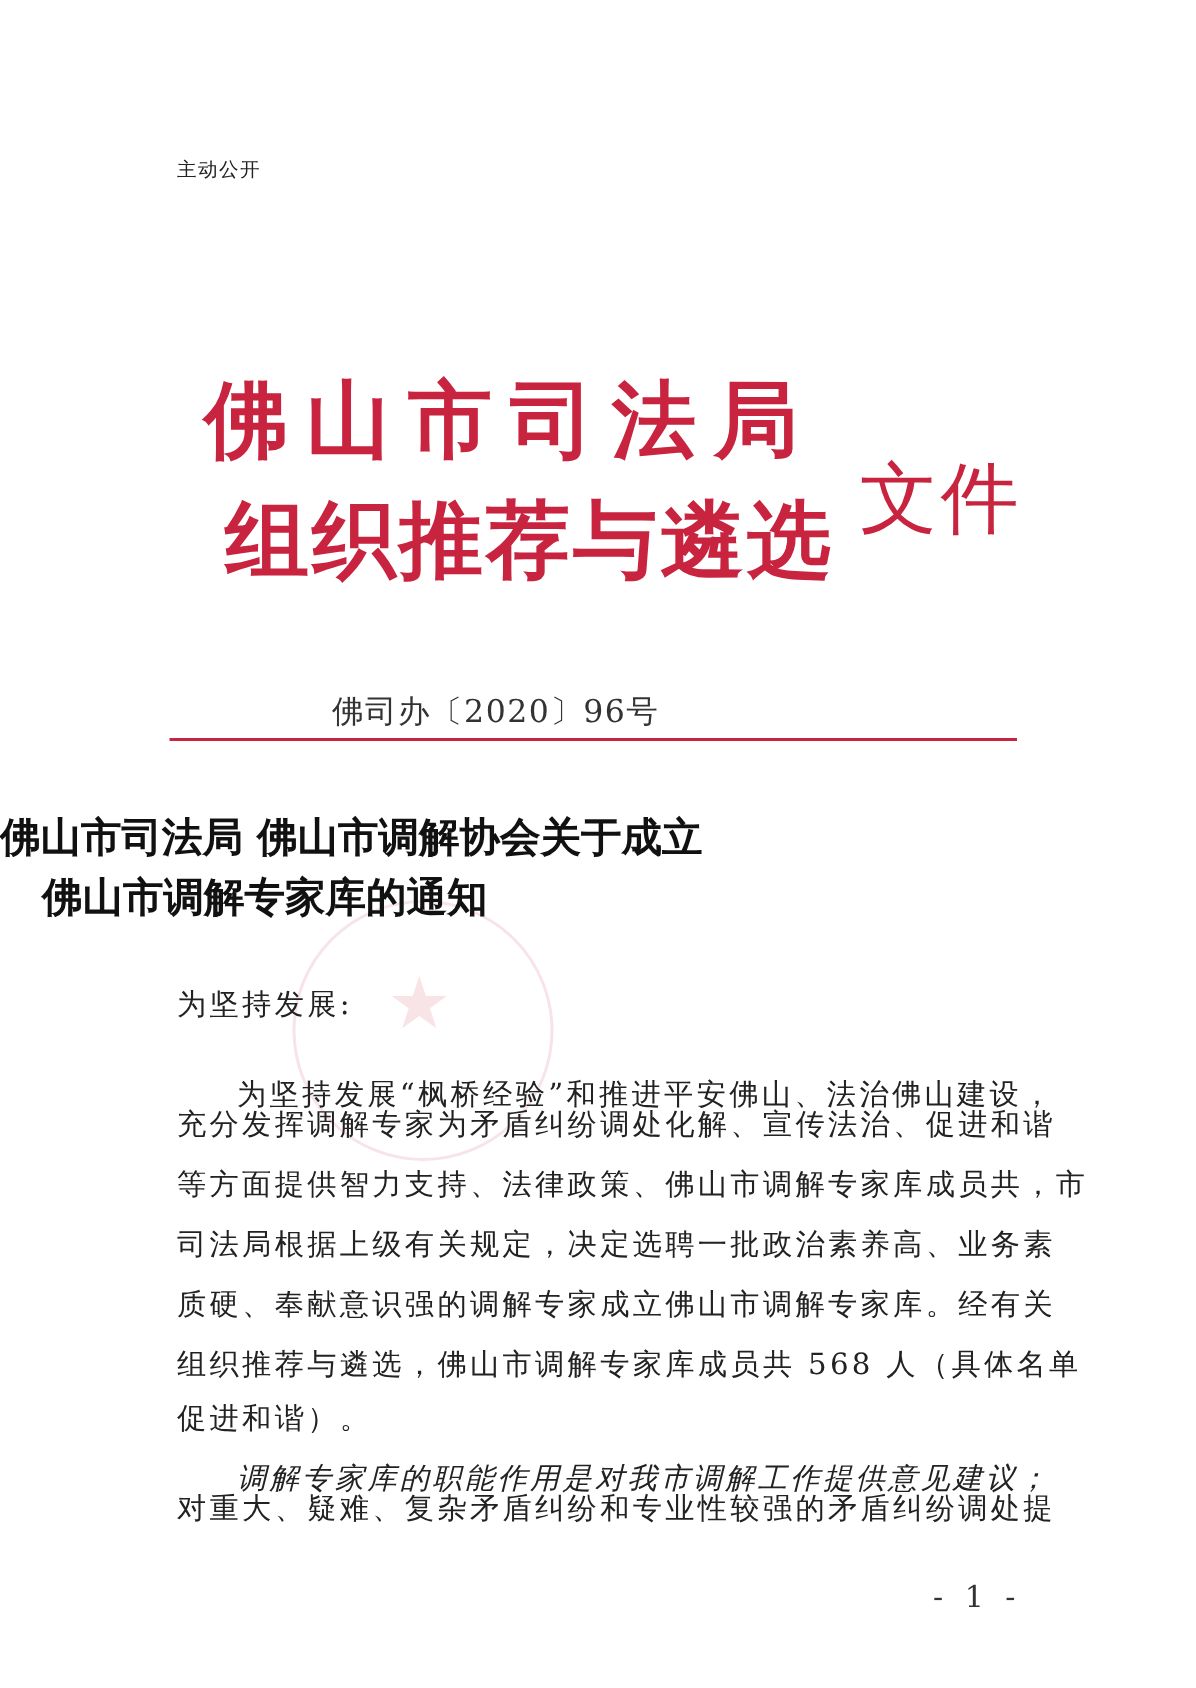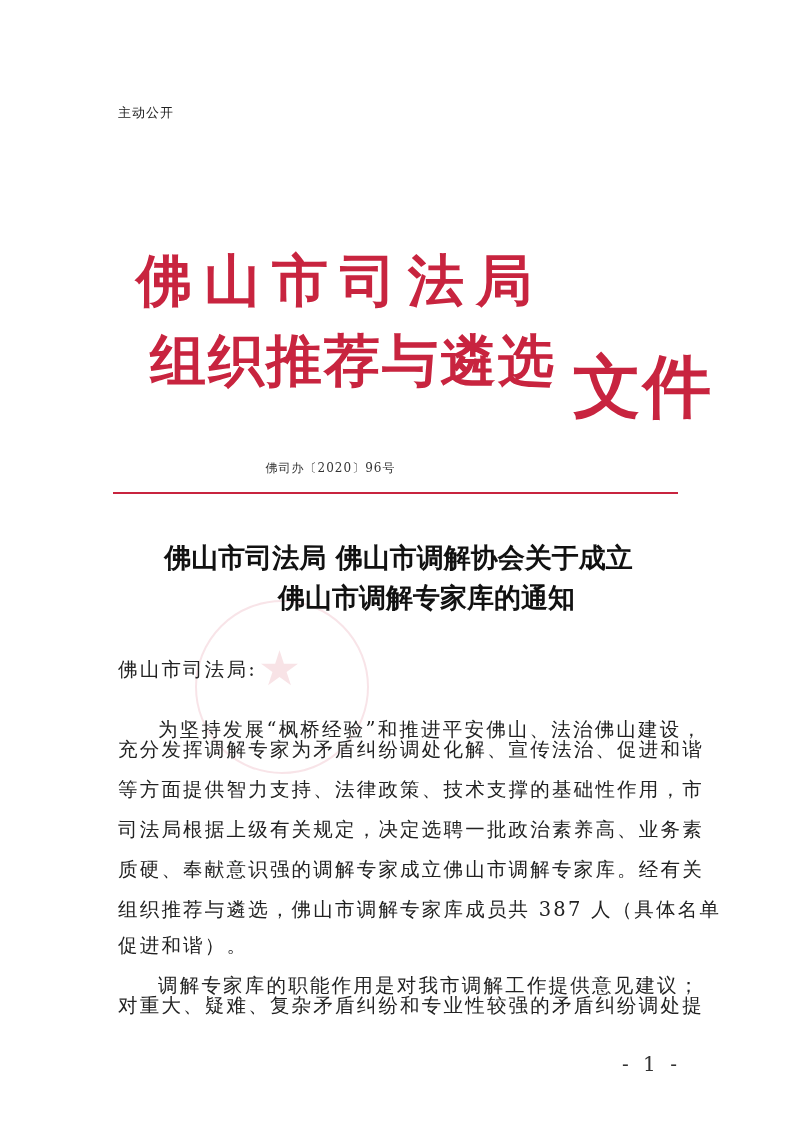--- a/index.html
+++ b/index.html
@@ -12,7 +12,7 @@
   .org { font-family: "DejaVu Serif", "Liberation Serif", serif; font-weight: bold; color: #c8243f; font-size: 56px; line-height: 1; }
   .org1 { left: 136px; top: 252px; letter-spacing: 12px; }
   .org2 { left: 150px; top: 332px; letter-spacing: 2px; }
-  .wenjian { left: 573px; top: 298px; font-family: "DejaVu Serif", "Liberation Serif", serif; font-weight: bold; color: #c8243f; font-size: 68px; letter-spacing: 2px; margin-top: 44px; }
+  .wenjian { left: 573px; top: 298px; font-family: "DejaVu Serif", "Liberation Serif", serif; font-weight: normal; color: #c8243f; font-size: 52px; letter-spacing: 2px; }
   .docno { left: 0; width: 661px; top: 460px; text-align: center; font-size: 12px; letter-spacing: 1px; color: #333; }
   .redline { left: 113px; top: 492px; width: 565px; height: 2px; background: #c8243f; }
   .title { left: 0; width: 797px; text-align: center; font-weight: bold; font-size: 27px; color: #111; }

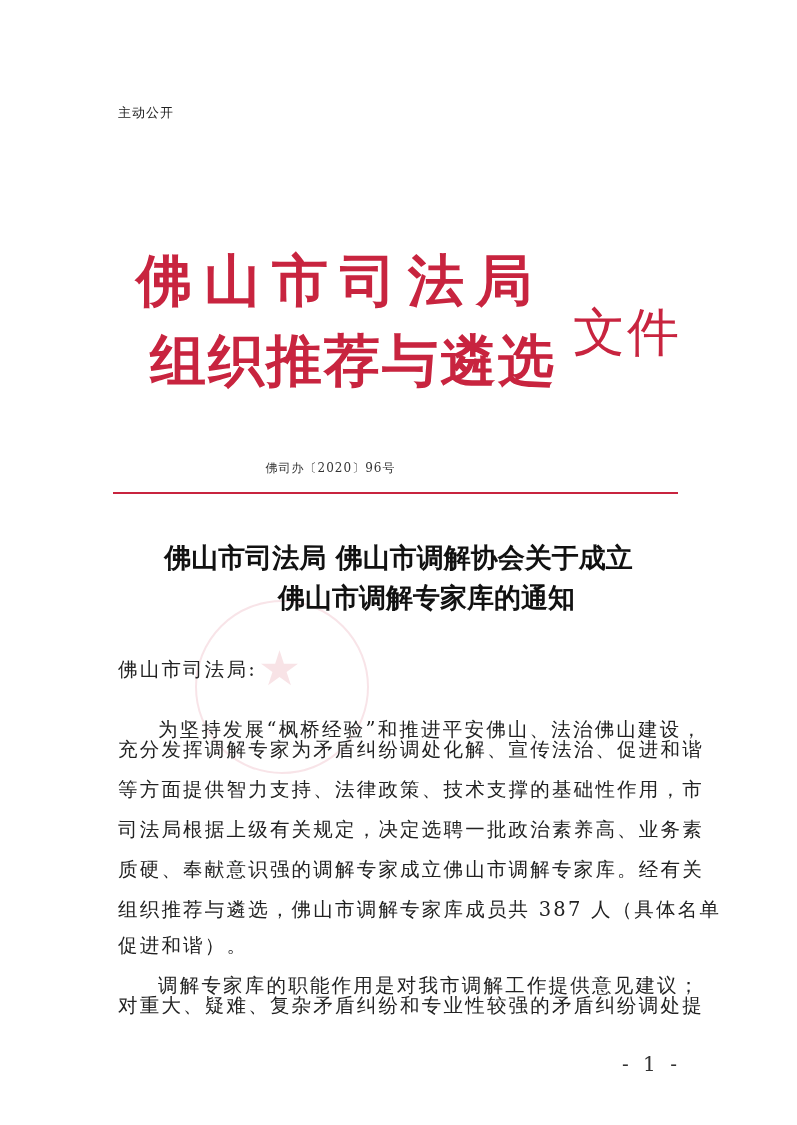--- a/index.html
+++ b/index.html
@@ -13,7 +13,7 @@
   .org1 { left: 136px; top: 252px; letter-spacing: 12px; }
   .org2 { left: 150px; top: 332px; letter-spacing: 2px; }
   .wenjian { left: 573px; top: 298px; font-family: "DejaVu Serif", "Liberation Serif", serif; font-weight: normal; color: #c8243f; font-size: 52px; letter-spacing: 2px; }
-  .docno { left: 0; width: 661px; top: 460px; text-align: center; font-size: 12px; letter-spacing: 1px; color: #333; }
+  .docno { left: 0; width: 661px; top: 460px; text-align: center; font-size: 21px; letter-spacing: 1px; color: #333; }
   .redline { left: 113px; top: 492px; width: 565px; height: 2px; background: #c8243f; }
   .title { left: 0; width: 797px; text-align: center; font-weight: bold; font-size: 27px; color: #111; }
   .title1 { top: 540px; }

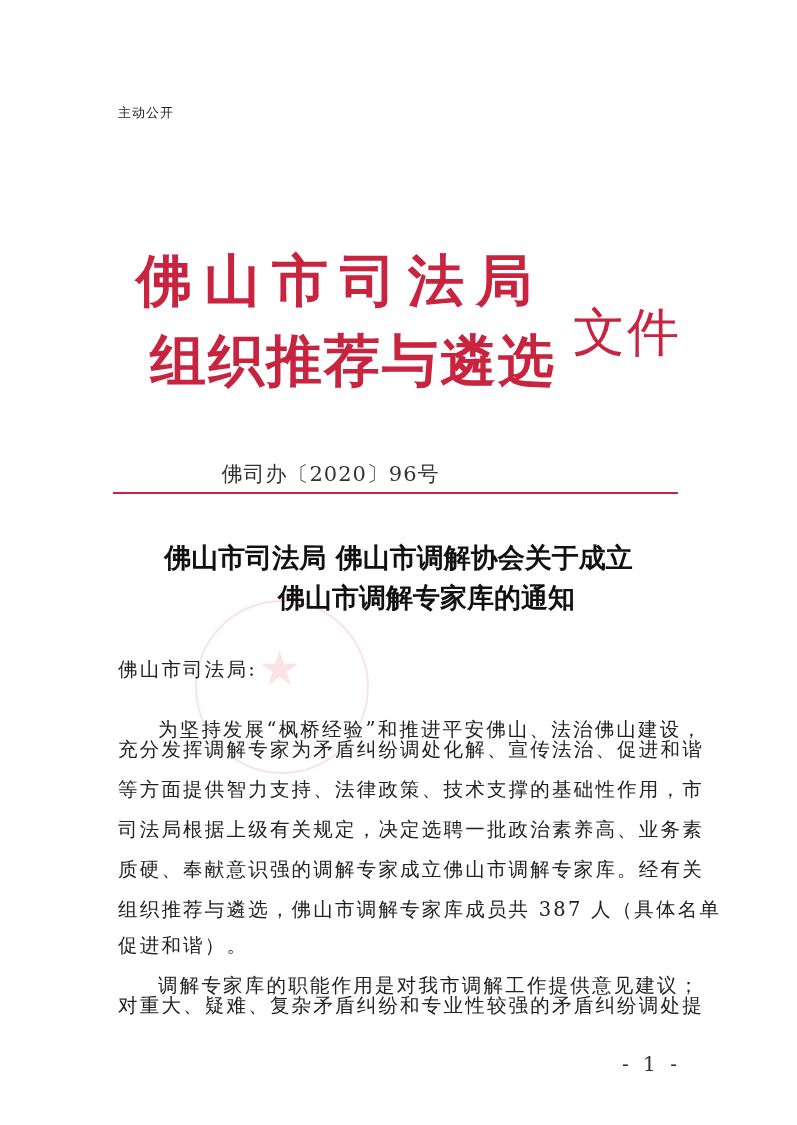--- a/index.html
+++ b/index.html
@@ -15,7 +15,7 @@
   .wenjian { left: 573px; top: 298px; font-family: "DejaVu Serif", "Liberation Serif", serif; font-weight: normal; color: #c8243f; font-size: 52px; letter-spacing: 2px; }
   .docno { left: 0; width: 661px; top: 460px; text-align: center; font-size: 21px; letter-spacing: 1px; color: #333; }
   .redline { left: 113px; top: 492px; width: 565px; height: 2px; background: #c8243f; }
-  .title { left: 0; width: 797px; text-align: center; font-weight: bold; font-size: 27px; color: #111; }
+  .title { left: 0; width: 797px; font-weight: bold; font-size: 27px; color: #111; }
   .title1 { top: 540px; }
   .title2 { top: 580px; margin-left: 28px; }
   .stamp { left: 195px; top: 600px; width: 170px; height: 170px; border: 2px solid rgba(200,36,63,0.12); border-radius: 50%; }

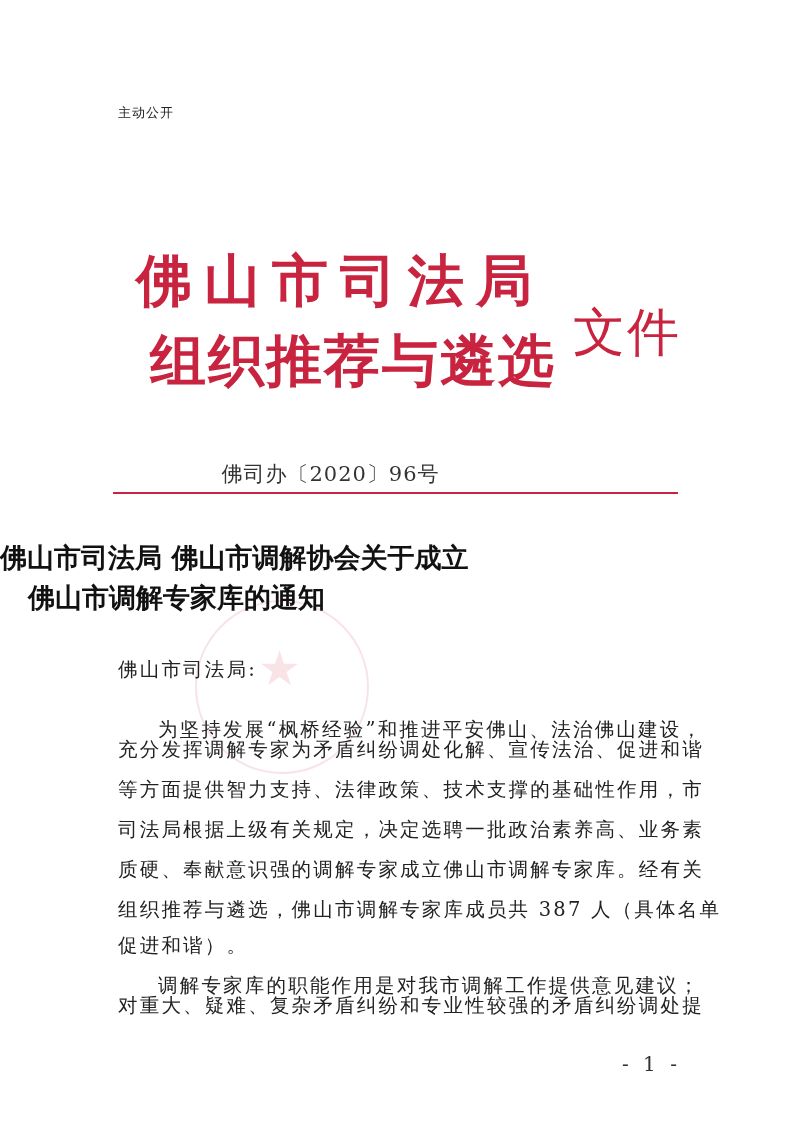--- a/index.html
+++ b/index.html
@@ -43,7 +43,7 @@
 <div class="abs title title2">佛山市调解专家库的通知</div>
 
 <div class="abs body-text" style="top:0;">
-  <div class="line" style="top:656px;">佛山市司法局:</div>
+  <div class="line" style="top:656px;">为坚持发展:</div>
   <div class="line" style="top:716px; left:40px;">为坚持发展“枫桥经验”和推进平安佛山、法治佛山建设，</div>
   <div class="line" style="top:736px;">充分发挥调解专家为矛盾纠纷调处化解、宣传法治、促进和谐</div>
   <div class="line" style="top:776px;">等方面提供智力支持、法律政策、技术支撑的基础性作用，市</div>

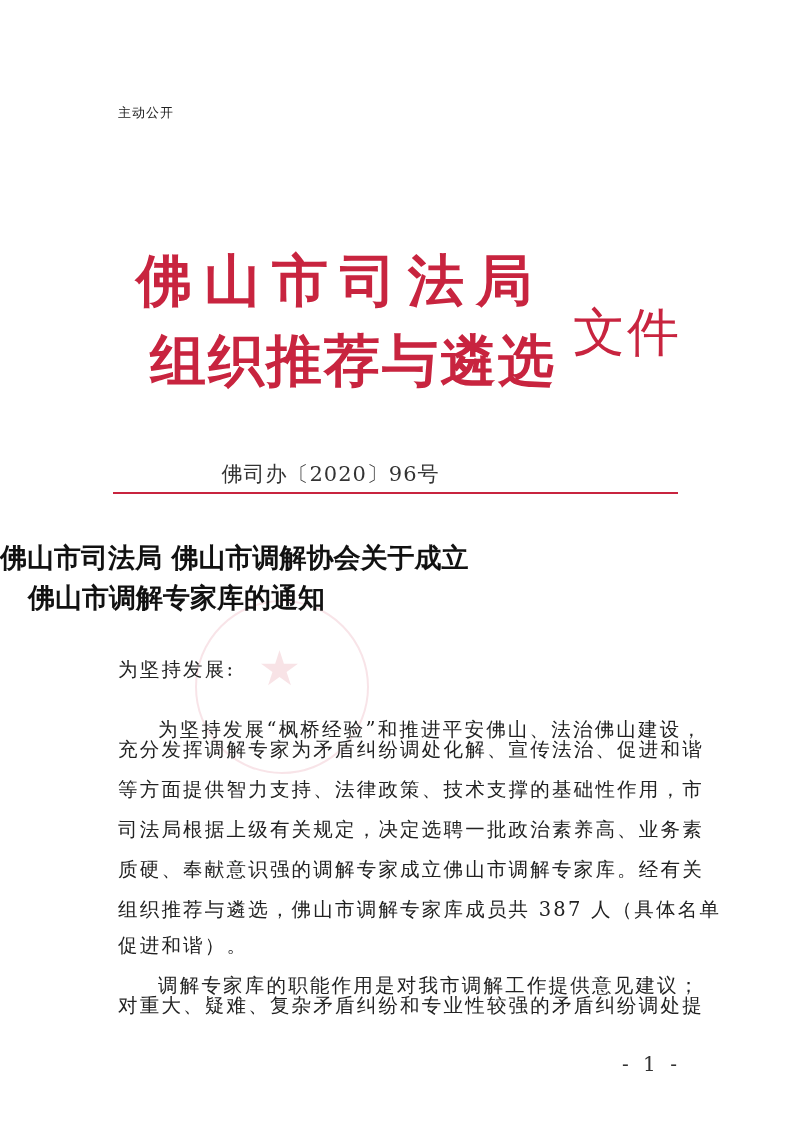--- a/index.html
+++ b/index.html
@@ -46,7 +46,7 @@
   <div class="line" style="top:656px;">为坚持发展:</div>
   <div class="line" style="top:716px; left:40px;">为坚持发展“枫桥经验”和推进平安佛山、法治佛山建设，</div>
   <div class="line" style="top:736px;">充分发挥调解专家为矛盾纠纷调处化解、宣传法治、促进和谐</div>
-  <div class="line" style="top:776px;">等方面提供智力支持、法律政策、技术支撑的基础性作用，市</div>
+  <div class="line" style="top:776px;">等方面提供智力支持、法律政策、佛山市调解专家库成员共，市</div>
   <div class="line" style="top:816px;">司法局根据上级有关规定，决定选聘一批政治素养高、业务素</div>
   <div class="line" style="top:856px;">质硬、奉献意识强的调解专家成立佛山市调解专家库。经有关</div>
   <div class="line" style="top:896px;">组织推荐与遴选，佛山市调解专家库成员共 387 人（具体名单</div>

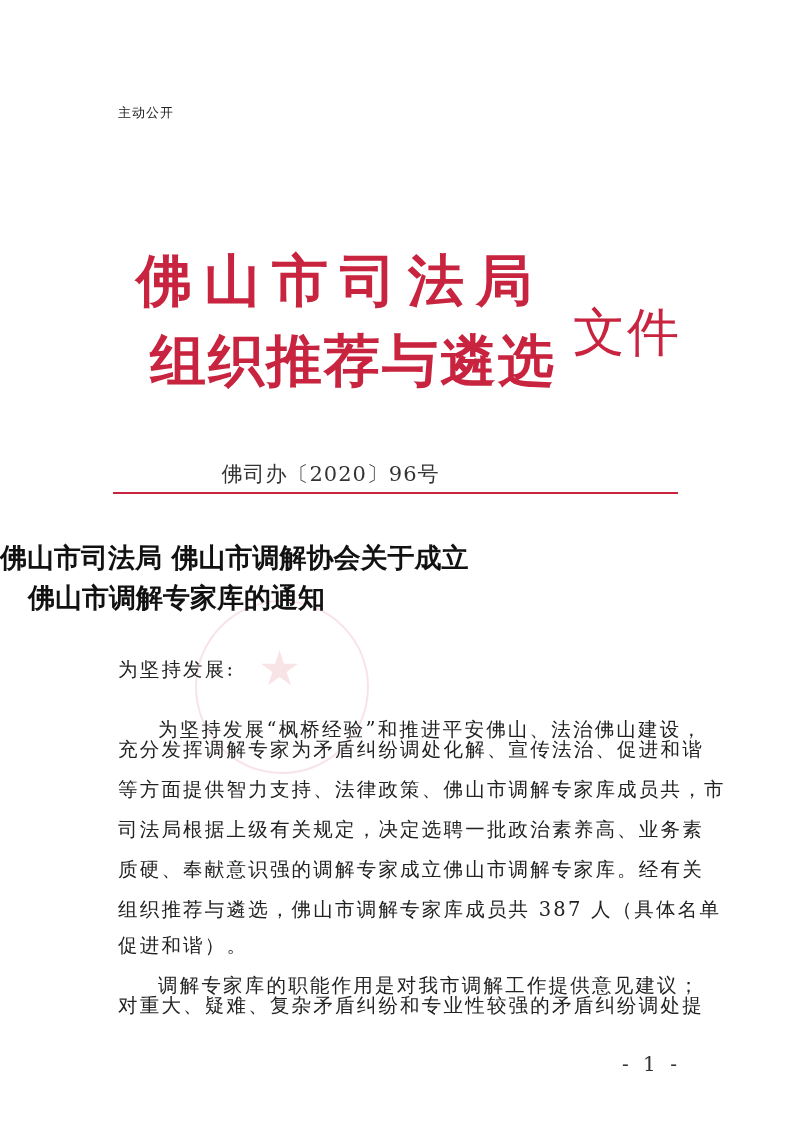--- a/index.html
+++ b/index.html
@@ -49,7 +49,7 @@
   <div class="line" style="top:776px;">等方面提供智力支持、法律政策、佛山市调解专家库成员共，市</div>
   <div class="line" style="top:816px;">司法局根据上级有关规定，决定选聘一批政治素养高、业务素</div>
   <div class="line" style="top:856px;">质硬、奉献意识强的调解专家成立佛山市调解专家库。经有关</div>
-  <div class="line" style="top:896px;">组织推荐与遴选，佛山市调解专家库成员共 387 人（具体名单</div>
+  <div class="line" style="top:896px;">组织推荐与遴选，佛山市调解专家库成员共 568 人（具体名单</div>
   <div class="line" style="top:932px;">促进和谐）。</div>
   <div class="line" style="top:972px; left:40px;">调解专家库的职能作用是对我市调解工作提供意见建议；</div>
   <div class="line" style="top:992px;">对重大、疑难、复杂矛盾纠纷和专业性较强的矛盾纠纷调处提</div>

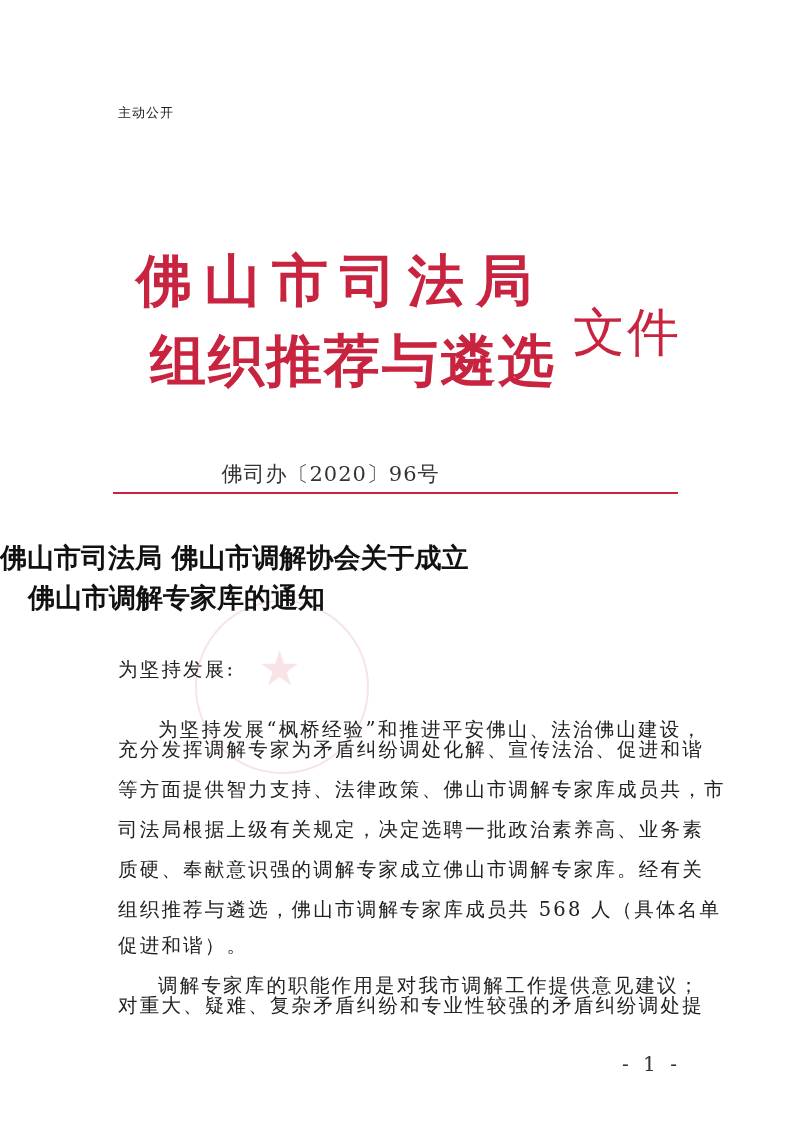--- a/index.html
+++ b/index.html
@@ -51,7 +51,7 @@
   <div class="line" style="top:856px;">质硬、奉献意识强的调解专家成立佛山市调解专家库。经有关</div>
   <div class="line" style="top:896px;">组织推荐与遴选，佛山市调解专家库成员共 568 人（具体名单</div>
   <div class="line" style="top:932px;">促进和谐）。</div>
-  <div class="line" style="top:972px; left:40px;">调解专家库的职能作用是对我市调解工作提供意见建议；</div>
+  <div class="line" style="top:972px; left:40px;font-style:italic;">调解专家库的职能作用是对我市调解工作提供意见建议；</div>
   <div class="line" style="top:992px;">对重大、疑难、复杂矛盾纠纷和专业性较强的矛盾纠纷调处提</div>
 </div>
 

